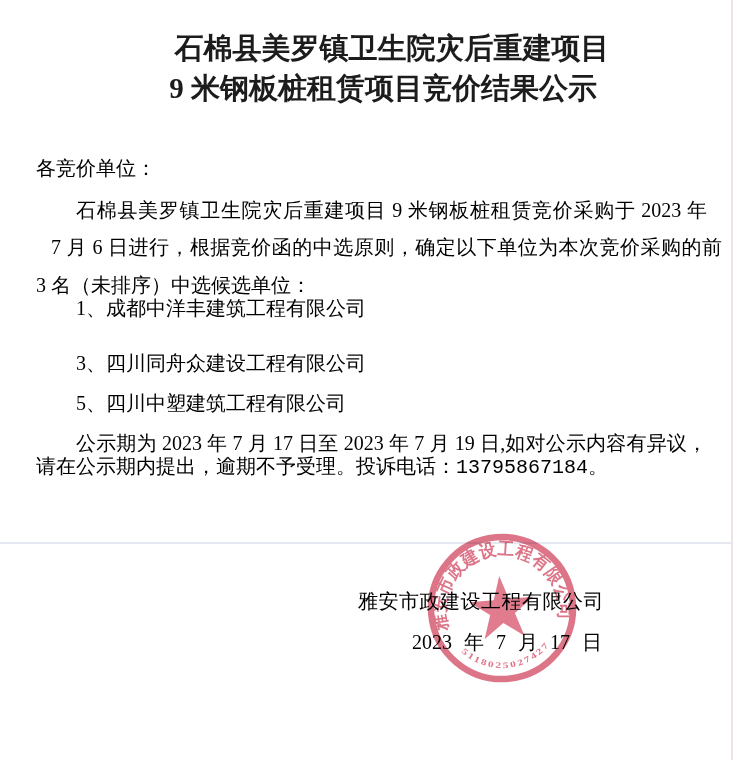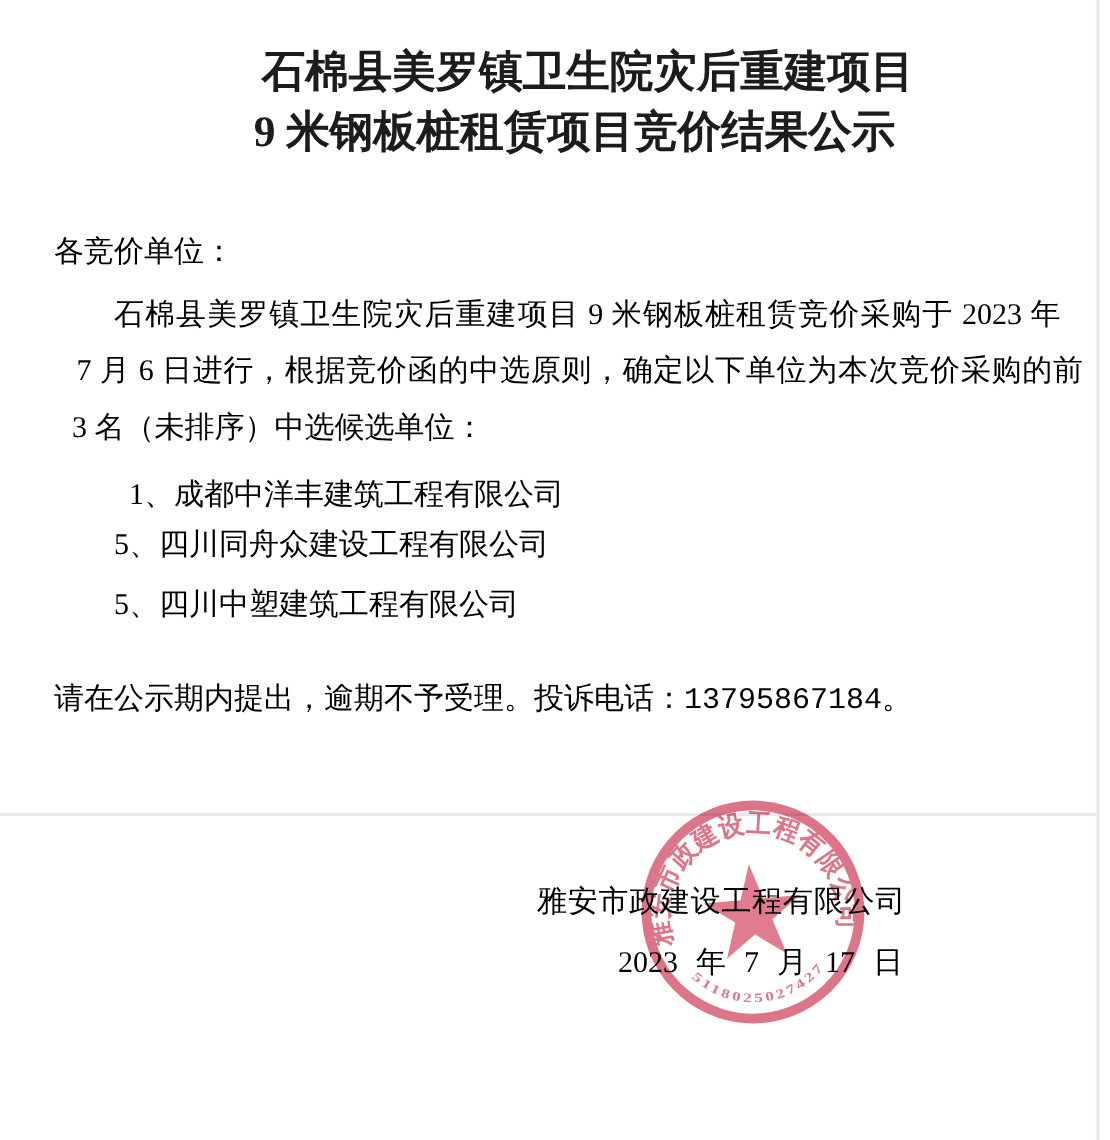--- a/index.html
+++ b/index.html
@@ -24,7 +24,7 @@
   .salutation{left:36px;top:153px;}
   .p1l1{left:76px;top:195px;width:631px;}
   .p1l2{left:36px;top:232px;width:671px;margin-left:15px;}
-  .p1l3{left:48px;top:270px;text-align:center;}
+  .p1l3{left:36px;top:270px;text-align:center;}
   .item1{left:76px;top:315px;margin-left:10px;}
   .item2{left:76px;top:348px;}
   .item3{left:76px;top:388px;}

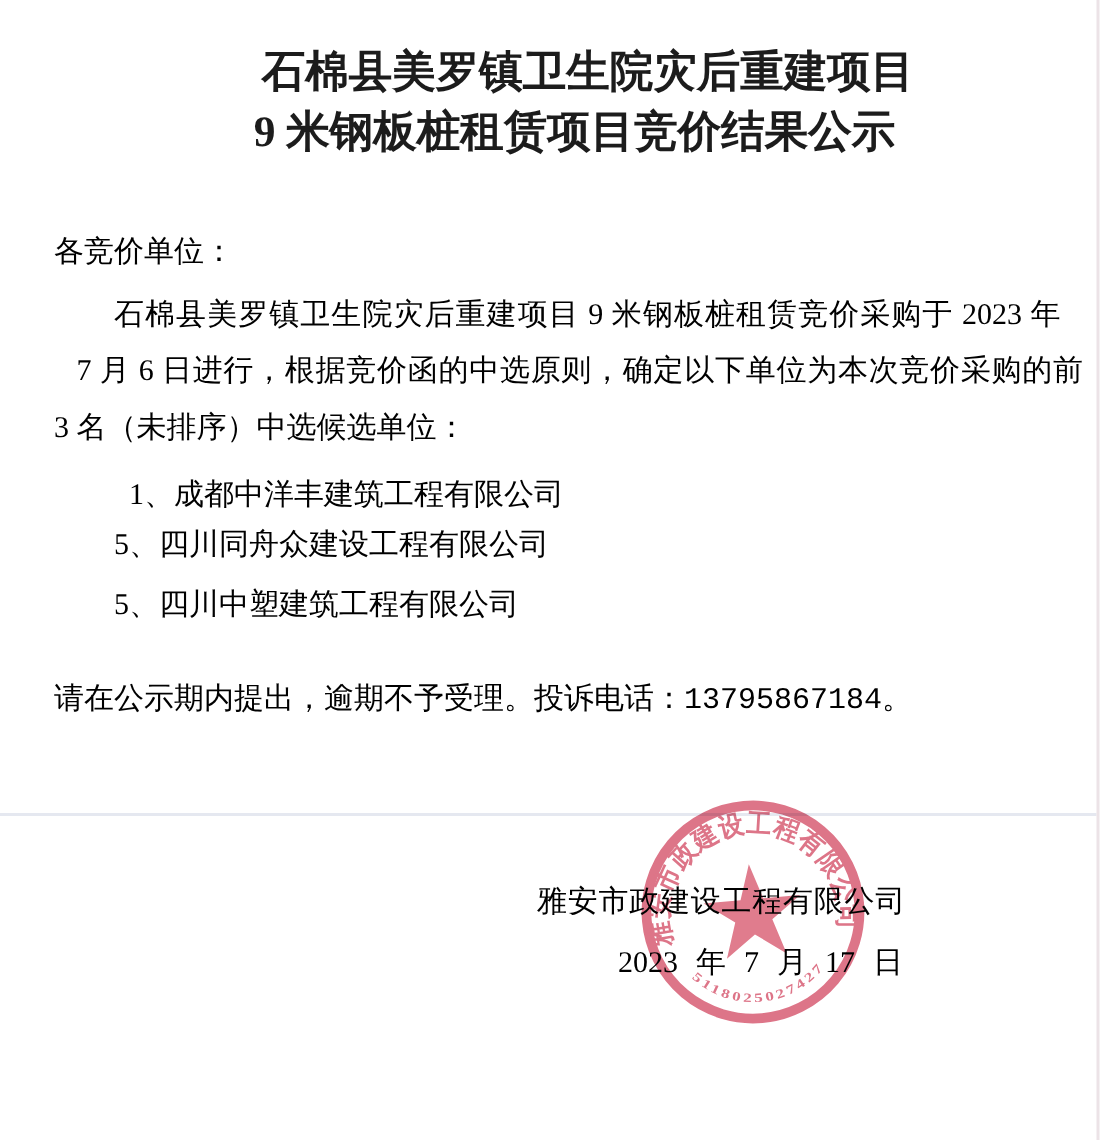--- a/index.html
+++ b/index.html
@@ -25,7 +25,7 @@
   .p1l1{left:76px;top:195px;width:631px;}
   .p1l2{left:36px;top:232px;width:671px;margin-left:15px;}
   .p1l3{left:36px;top:270px;text-align:center;}
-  .item1{left:76px;top:315px;margin-left:10px;}
+  .item1{left:76px;top:293px;}
   .item2{left:76px;top:348px;}
   .item3{left:76px;top:388px;}
   .p2l1{left:76px;top:428px;width:631px;}

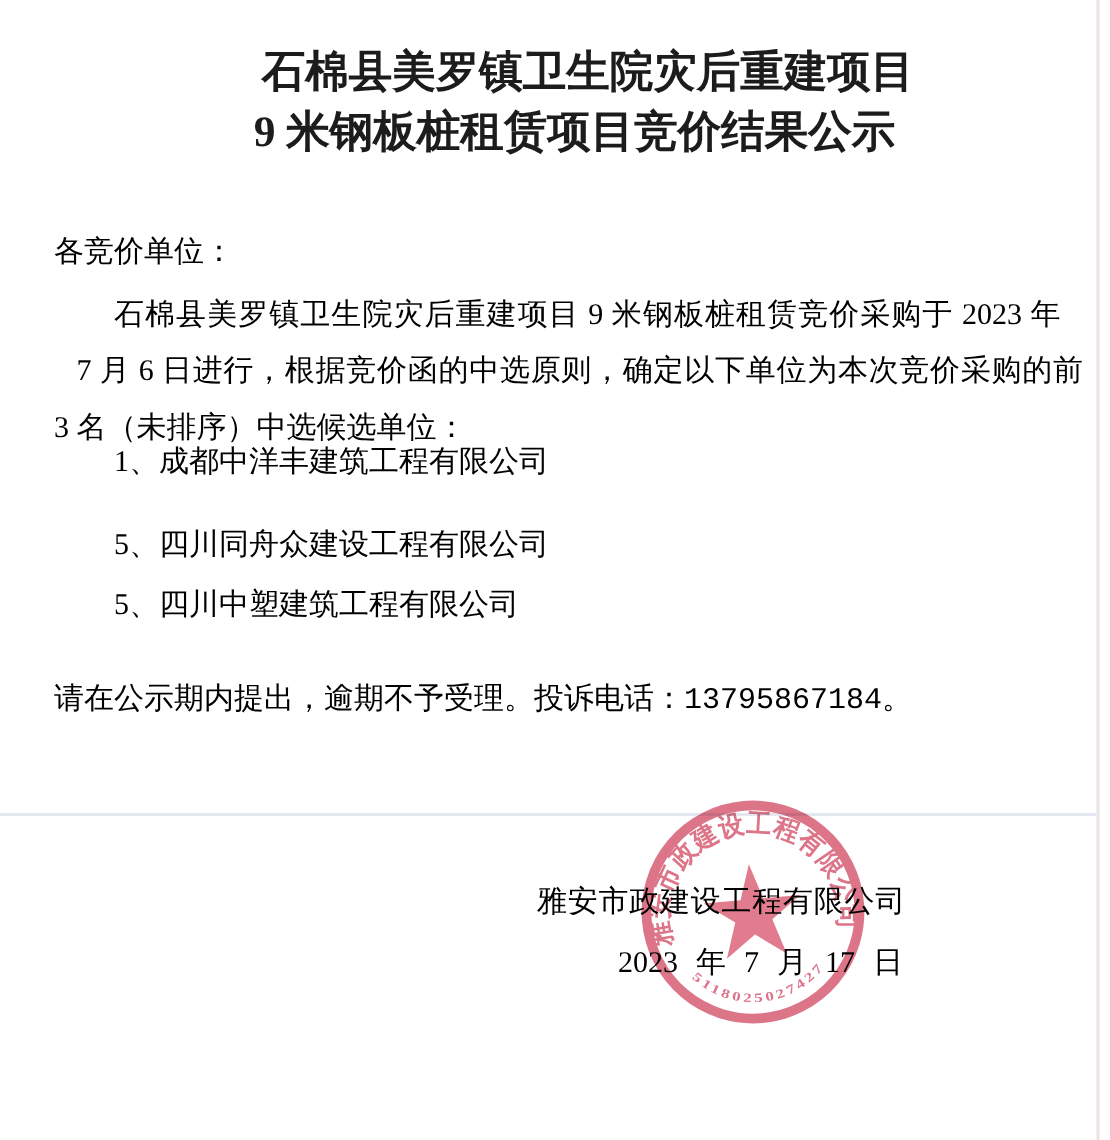--- a/index.html
+++ b/index.html
@@ -55,7 +55,7 @@
   <div class="line p1l3">3 名（未排序）中选候选单位：</div>
 
   <div class="line item1">1、成都中洋丰建筑工程有限公司</div>
-  <div class="line item2">5、四川同舟众建设工程有限公司</div>
+  <div class="line item2">3、四川同舟众建设工程有限公司</div>
   <div class="line item3">5、四川中塑建筑工程有限公司</div>
 
   <div class="line p2l2">请在公示期内提出，逾期不予受理。投诉电话：13795867184。</div>

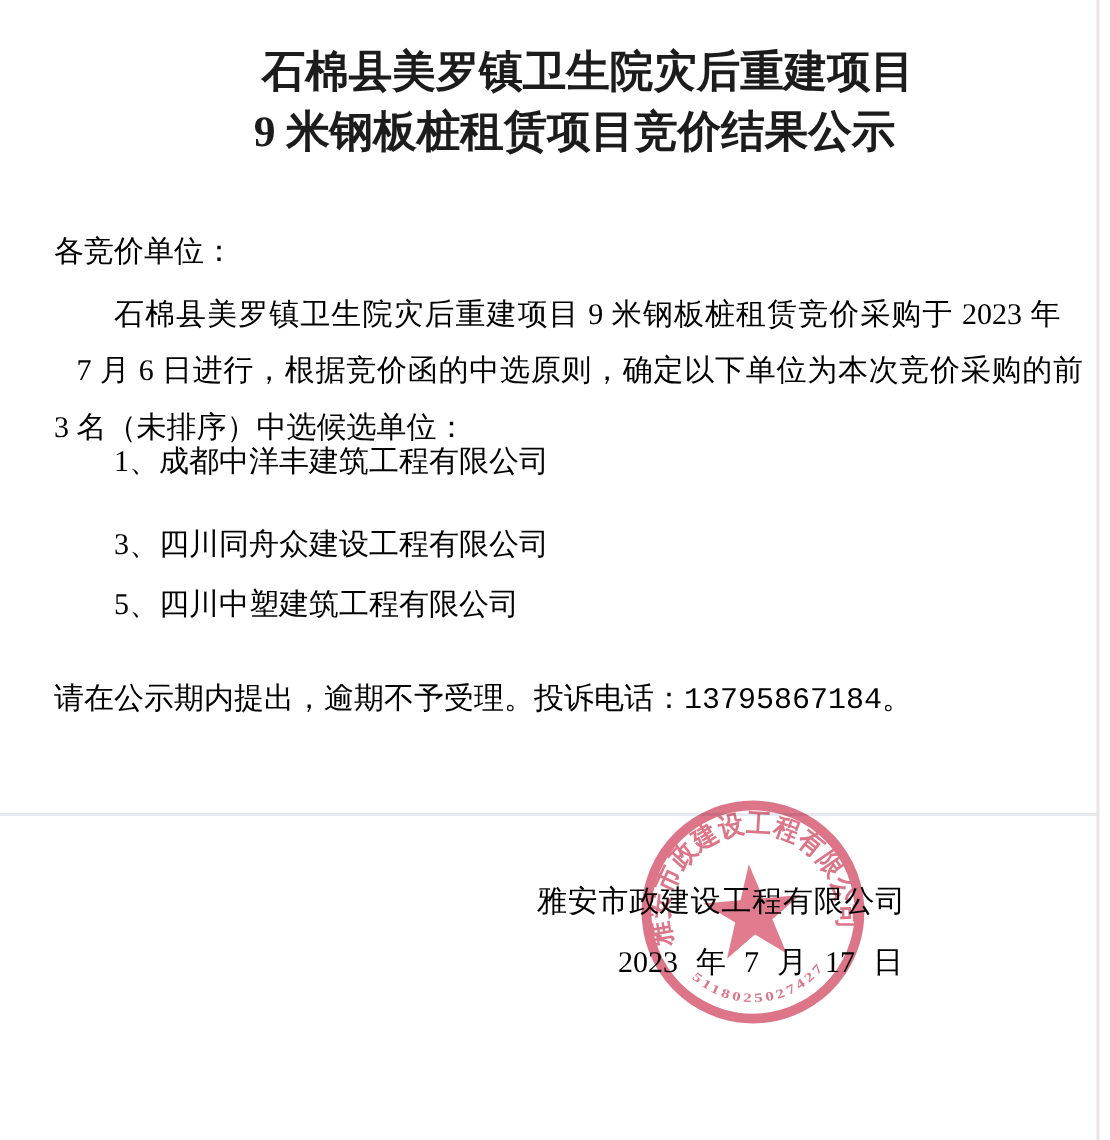--- a/index.html
+++ b/index.html
@@ -58,6 +58,7 @@
   <div class="line item2">3、四川同舟众建设工程有限公司</div>
   <div class="line item3">5、四川中塑建筑工程有限公司</div>
 
+  <div class="jline p2l1">公示期为 2023 年 7 月 17 日至 2023 年 7 月 19 日,如对公示内容有异议，</div>
   <div class="line p2l2">请在公示期内提出，逾期不予受理。投诉电话：13795867184。</div>
 
   <div class="line sig-company">雅安市政建设工程有限公司</div>

